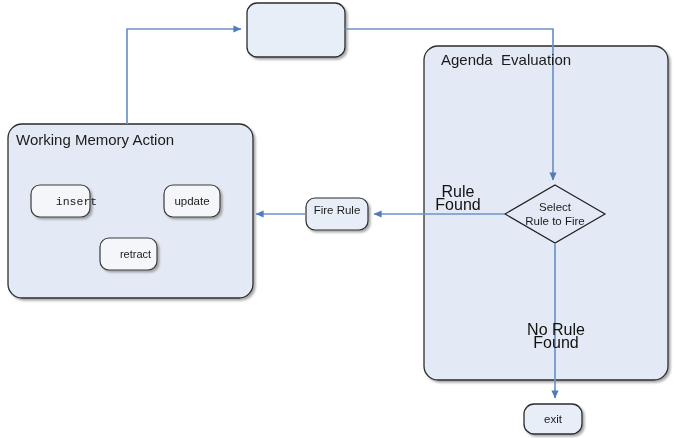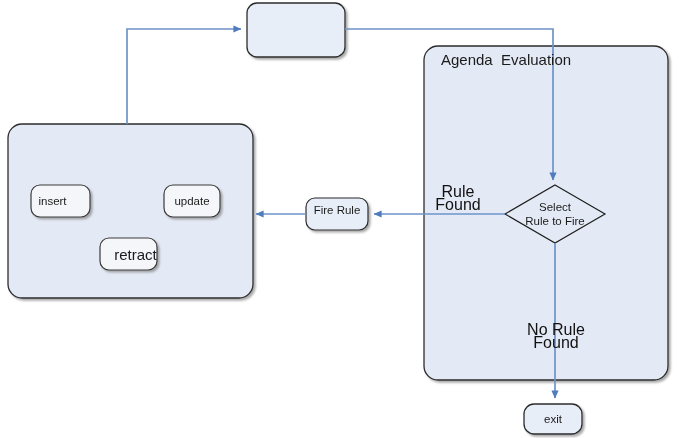--- a/index.html
+++ b/index.html
@@ -113,6 +113,7 @@
     <polyline points="555,243 555,398" fill="none" stroke="#6d93c9" stroke-width="1.7" marker-end="url(#arrowblue)"></polyline>
   </svg>
 
+  <div class="container-title" style="left:16px; top:131px;">Working Memory Action</div>
 
   <div class="container-title" style="left:441px; top:51px;">Agenda  Evaluation</div>
 

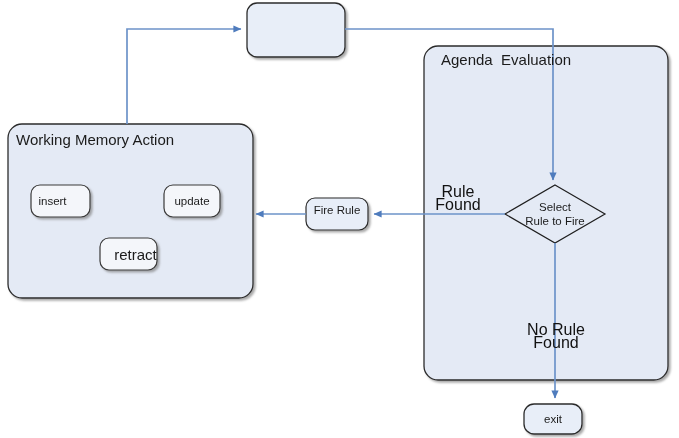--- a/index.html
+++ b/index.html
@@ -118,7 +118,7 @@
   <div class="container-title" style="left:441px; top:51px;">Agenda  Evaluation</div>
 
 
-  <div class="node-label" style="left:23px; top:185px; width:59px; height:32px; font-size:11.5px;">insert</div>
+  <div class="node-label" style="left:47px; top:185px; width:59px; height:32px; font-size:11.5px;font-family:Liberation Mono, monospace;">insert</div>
 
   <div class="node-label" style="left:164px; top:185px; width:56px; height:32px; font-size:11.5px;">update</div>
 

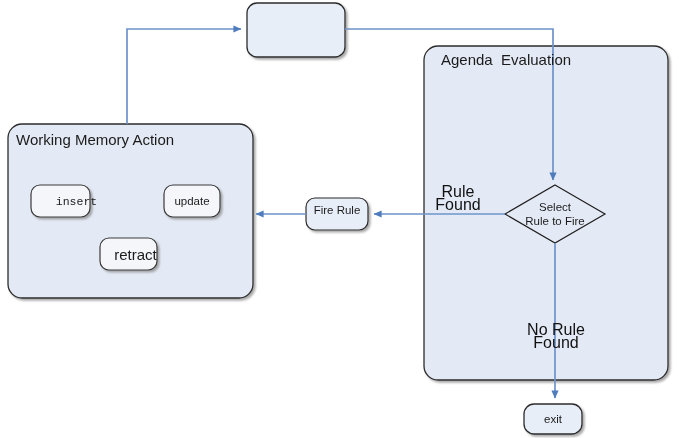--- a/index.html
+++ b/index.html
@@ -122,7 +122,7 @@
 
   <div class="node-label" style="left:164px; top:185px; width:56px; height:32px; font-size:11.5px;">update</div>
 
-  <div class="node-label" style="left:100px; top:238px; width:71px; height:32px; font-size:15px;">retract</div>
+  <div class="node-label" style="left:100px; top:238px; width:71px; height:32px; font-size:11px;">retract</div>
 
   <div class="node-label" style="left:306px; top:198px; width:62px; height:23px; font-size:11.5px;">Fire Rule</div>
 

